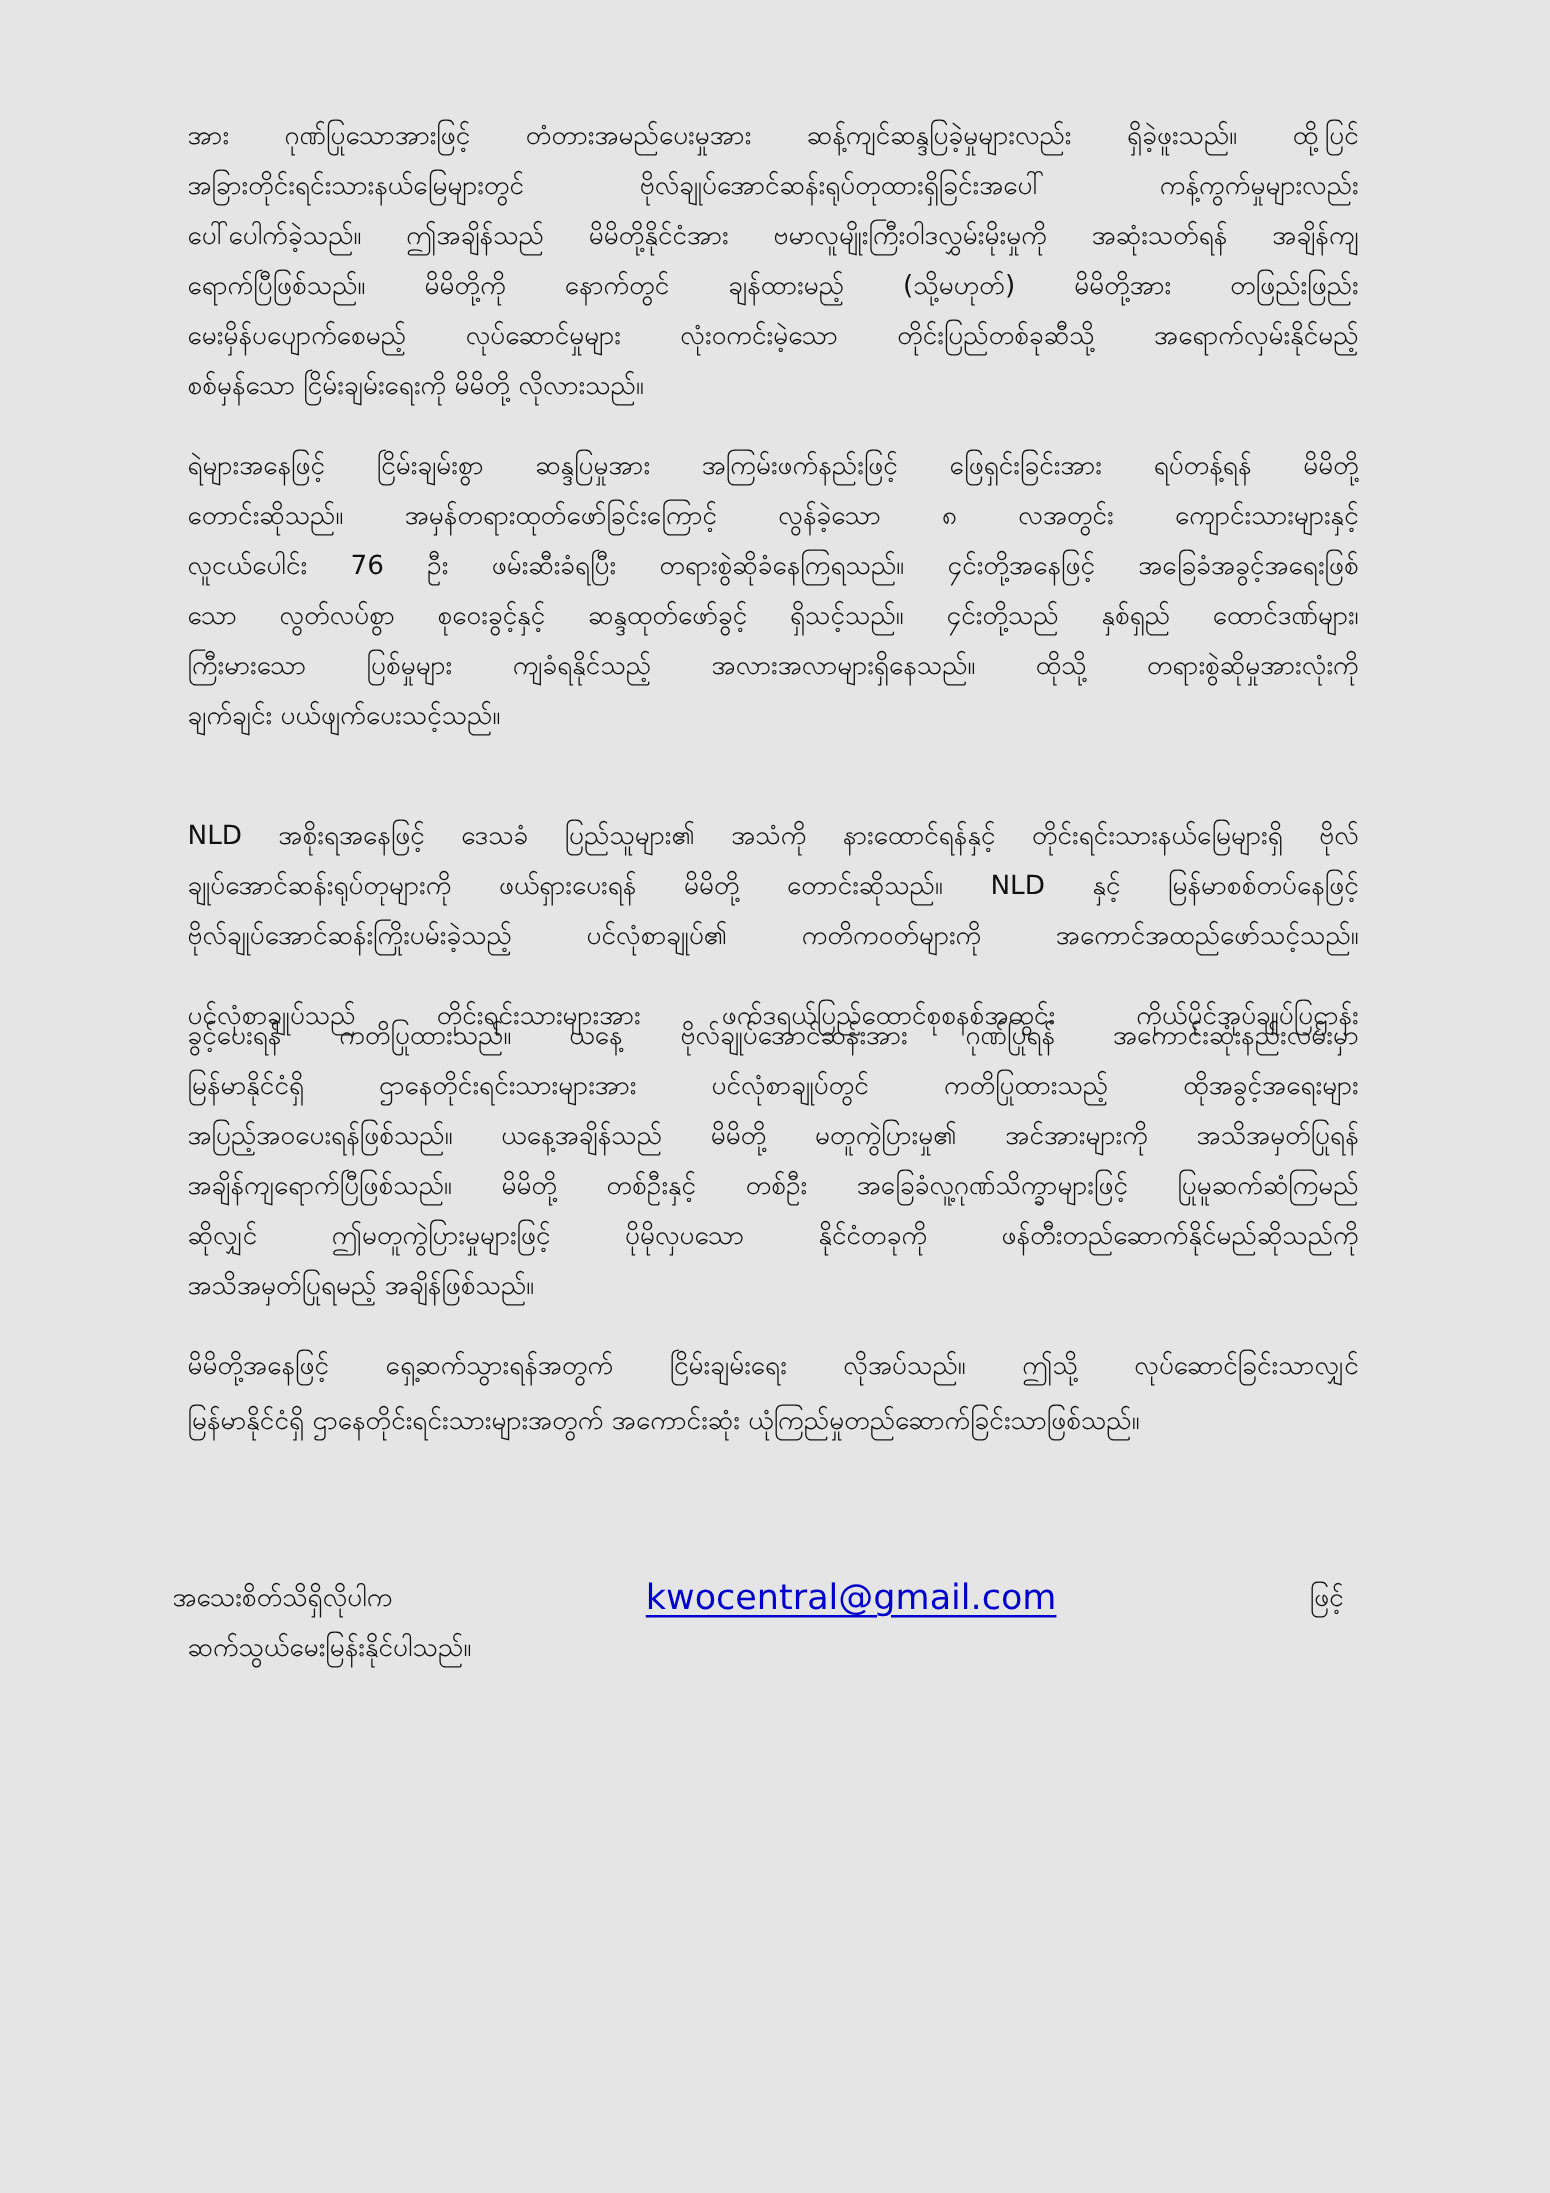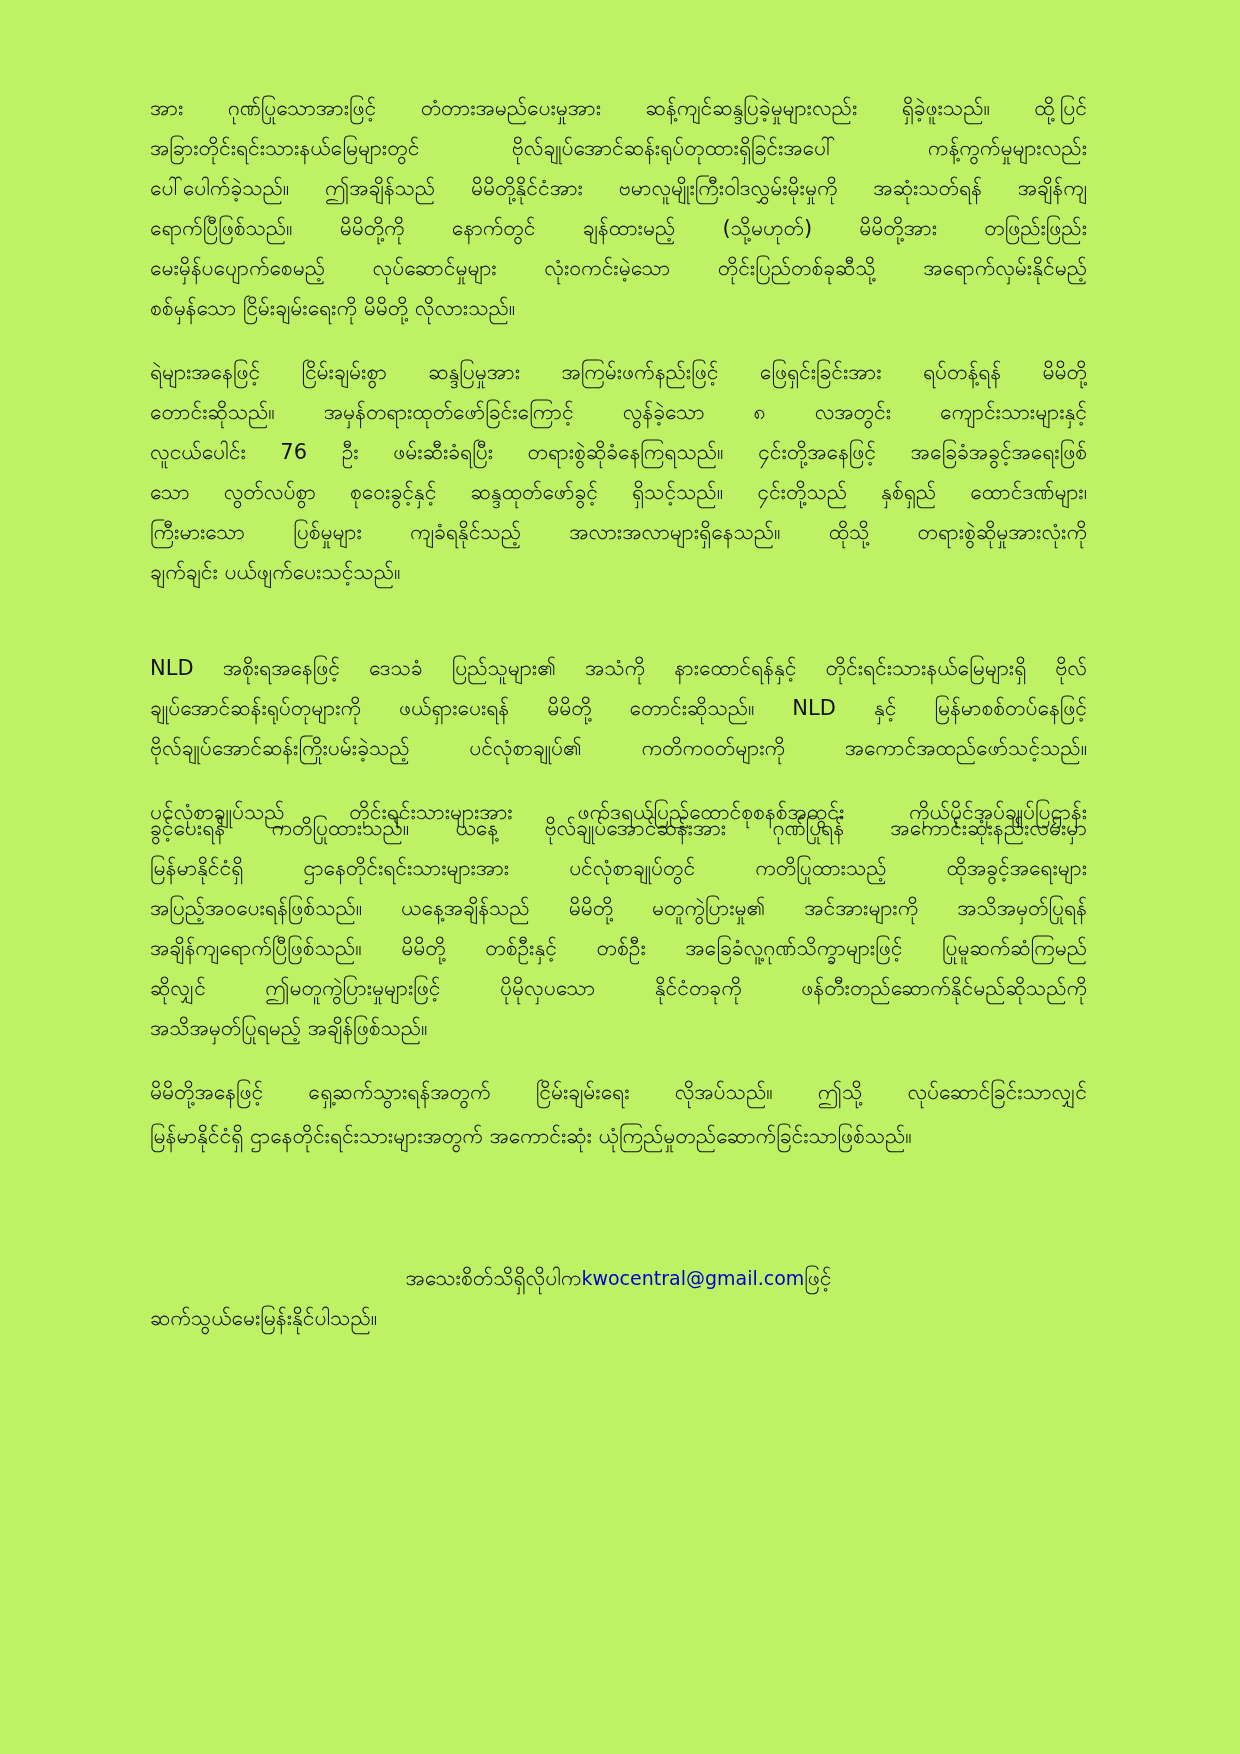--- a/index.html
+++ b/index.html
@@ -5,7 +5,7 @@
   html, body { margin: 0; padding: 0; background: #ffffff; }
   body { width: 1240px; height: 1754px; position: relative; overflow: hidden;
          font-family: "DejaVu Sans", "Liberation Sans", sans-serif; color: #111111; }
-  .page { position: absolute; left: 0; top: 0; width: 1240px; height: 1754px; background: #bef264; }
+  .page { position: absolute; left: 0; top: 0; width: 1240px; height: 1754px; background: #e5e5e5; }
   .line { position: absolute; left: 150px; width: 937px; font-size: 21px; line-height: 40px;
           height: 40px; white-space: nowrap; overflow: hidden;
           text-align: justify; text-align-last: justify; }

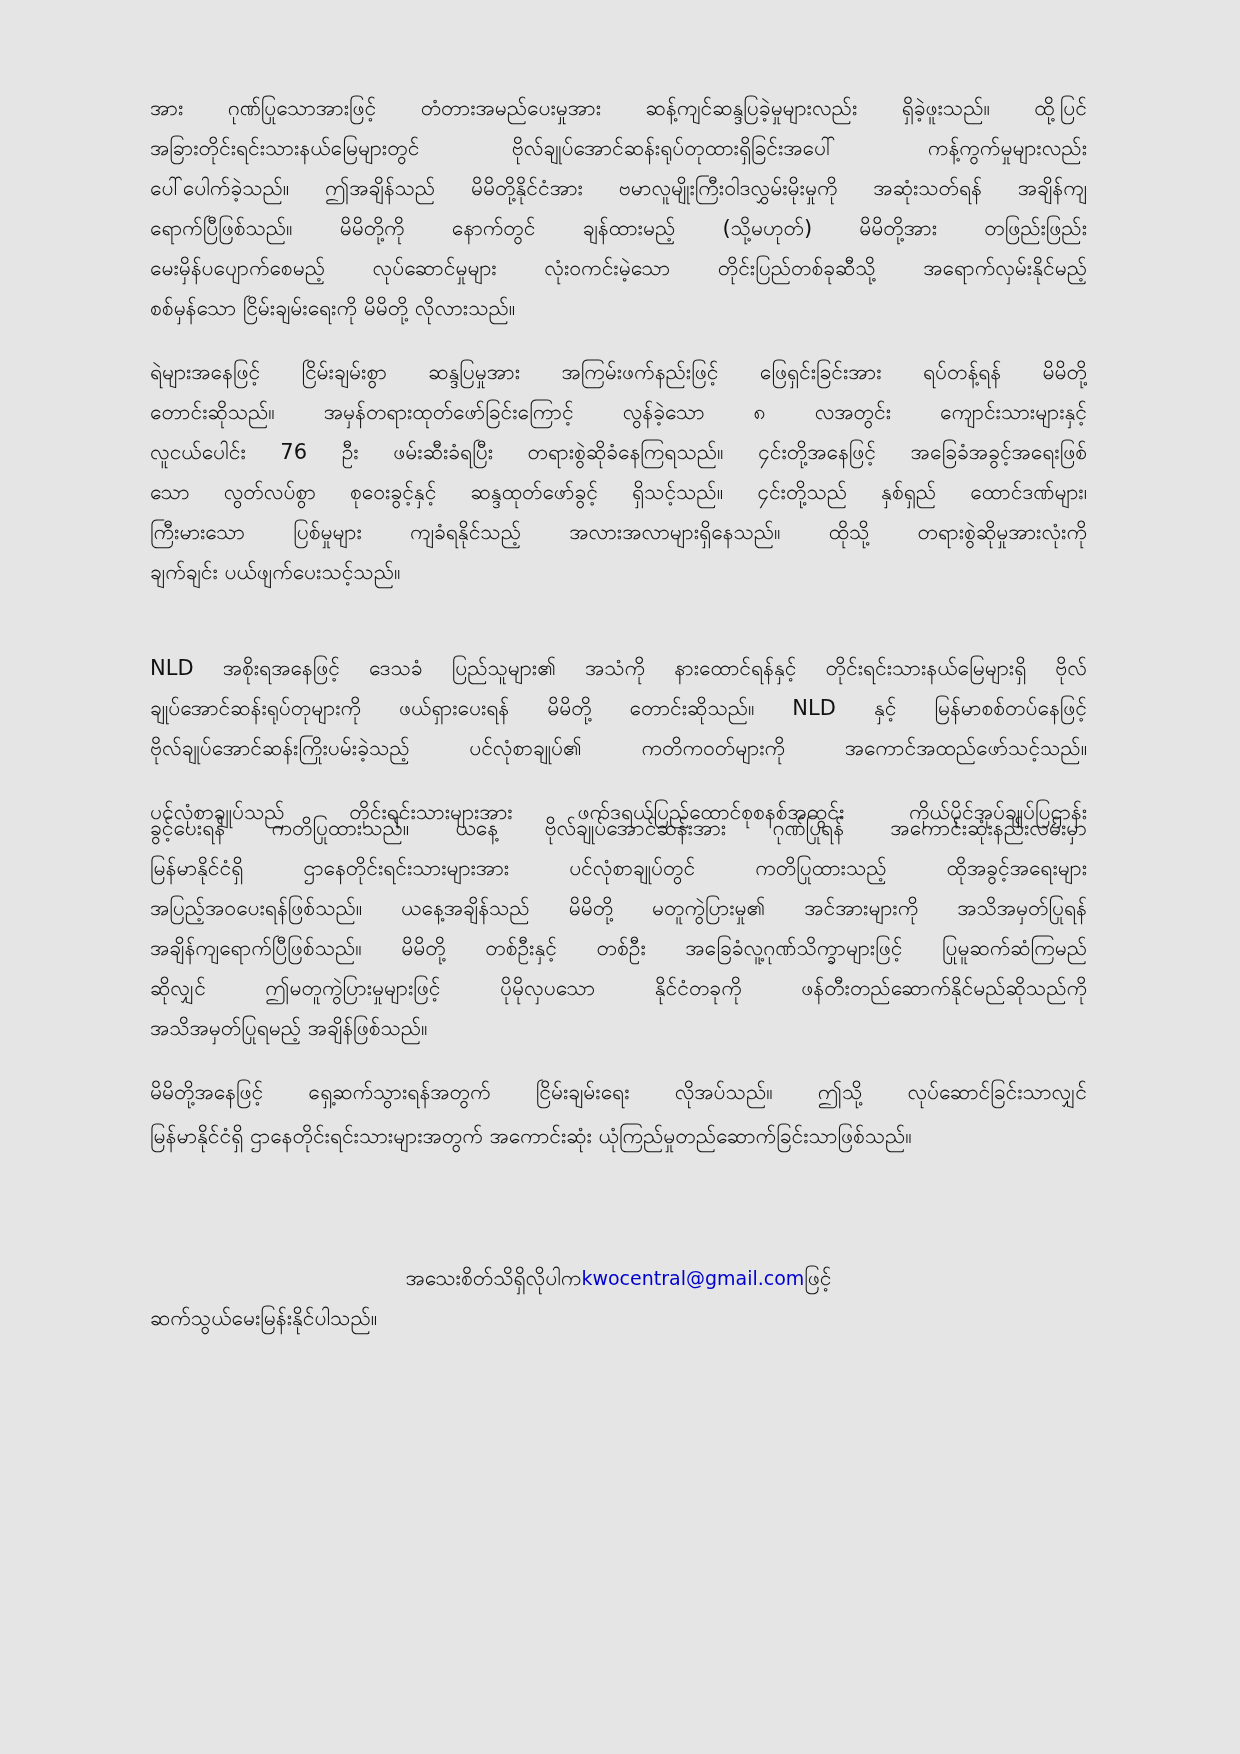--- a/index.html
+++ b/index.html
@@ -10,8 +10,8 @@
           height: 40px; white-space: nowrap; overflow: hidden;
           text-align: justify; text-align-last: justify; }
   .line.last { text-align-last: left; }
-  .contact { position: absolute; left: 150px; width: 937px; font-size: 21px; line-height: 40px; height: 40px;
-             display: flex; justify-content: center; align-items: center; white-space: nowrap; }
+  .contact { position: absolute; left: 138px; width: 937px; font-size: 21px; line-height: 40px; height: 40px;
+             display: flex; justify-content: space-between; align-items: center; white-space: nowrap; }
   .email { color: #0000cc; text-decoration-thickness: 2px; text-underline-offset: 5px;
            font-family: "DejaVu Sans", sans-serif; font-size: 19px; }
 </style>

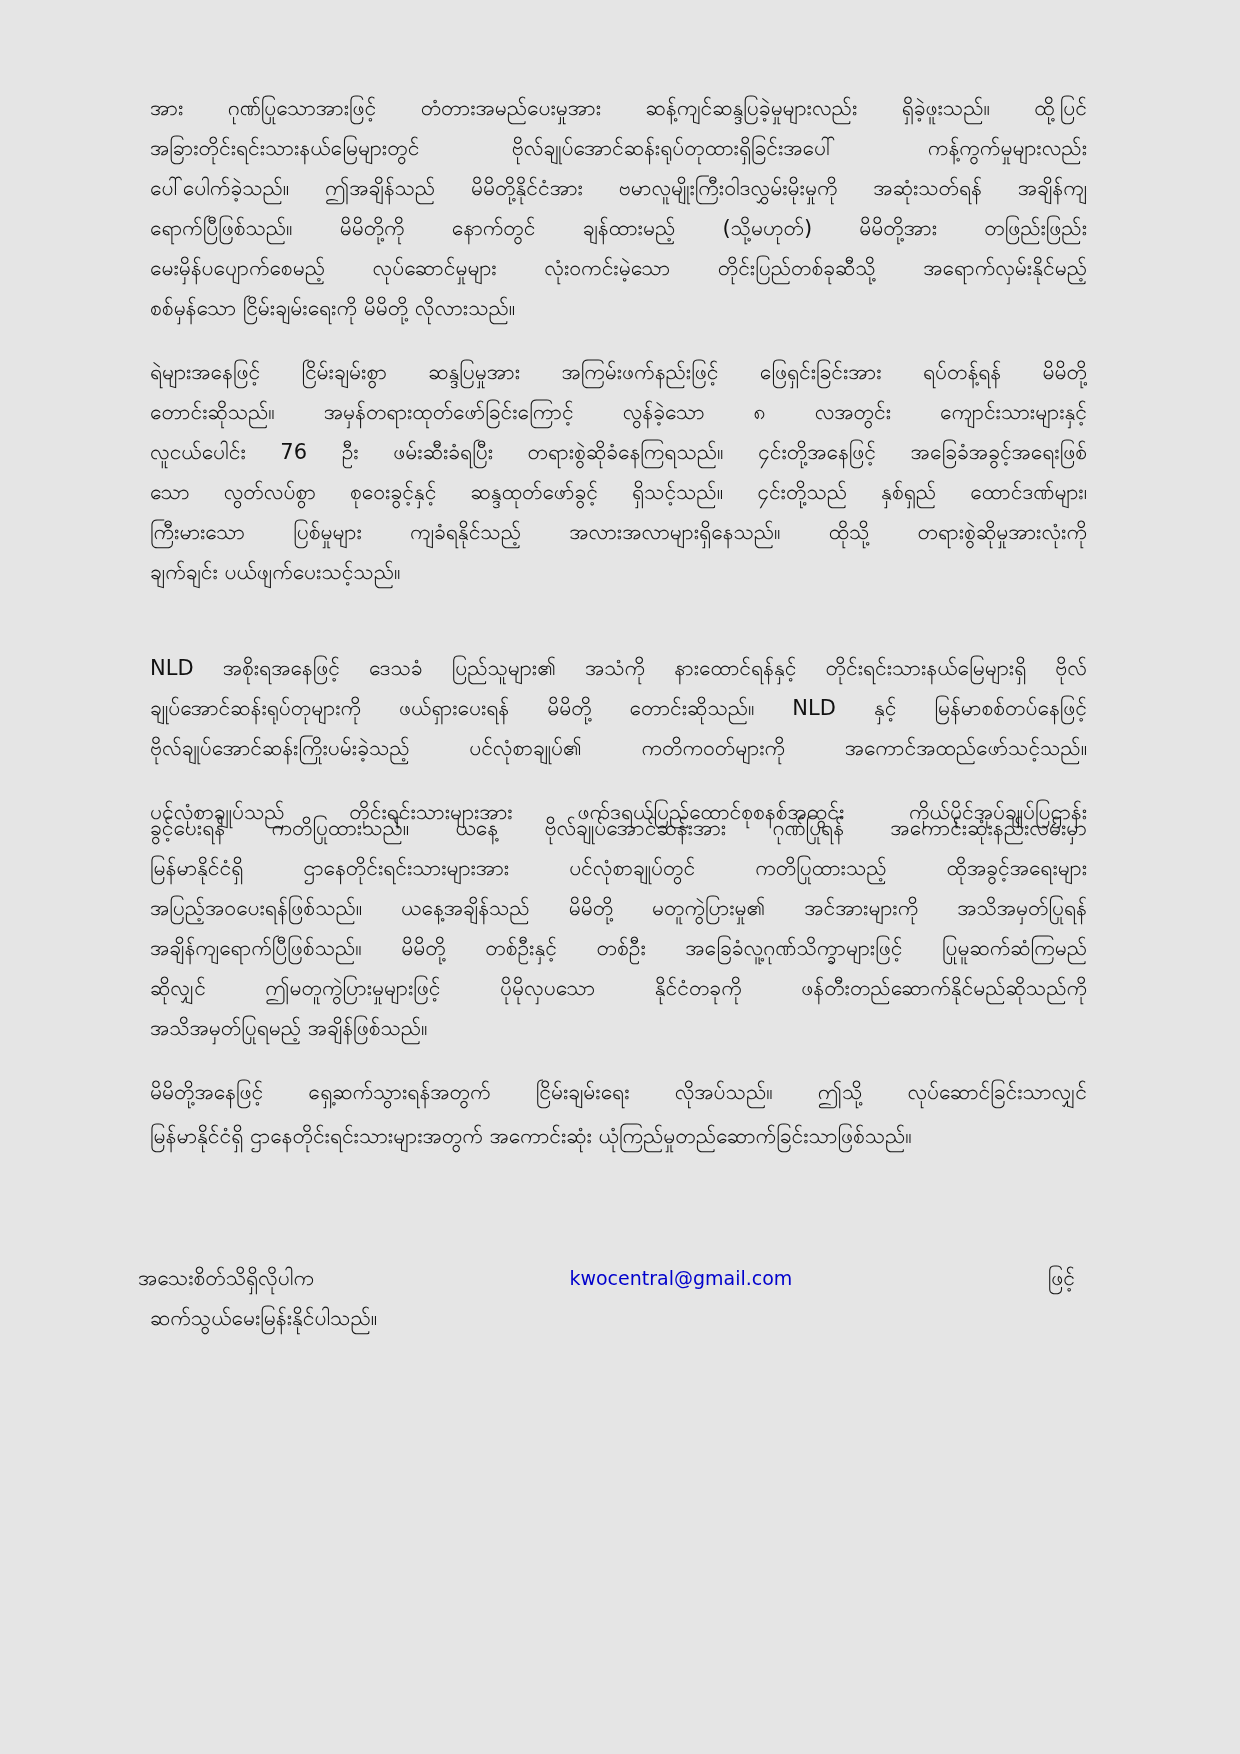--- a/index.html
+++ b/index.html
@@ -12,8 +12,8 @@
   .line.last { text-align-last: left; }
   .contact { position: absolute; left: 138px; width: 937px; font-size: 21px; line-height: 40px; height: 40px;
              display: flex; justify-content: space-between; align-items: center; white-space: nowrap; }
-  .email { color: #0000cc; text-decoration-thickness: 2px; text-underline-offset: 5px;
-           font-family: "DejaVu Sans", sans-serif; font-size: 19px; }
+  .email { color: #0000cc; text-decoration: underline; text-decoration-thickness: 2px; text-underline-offset: 5px;
+           font-family: "DejaVu Sans", sans-serif; font-size: 28px; }
 </style>
 </head>
 <body>

